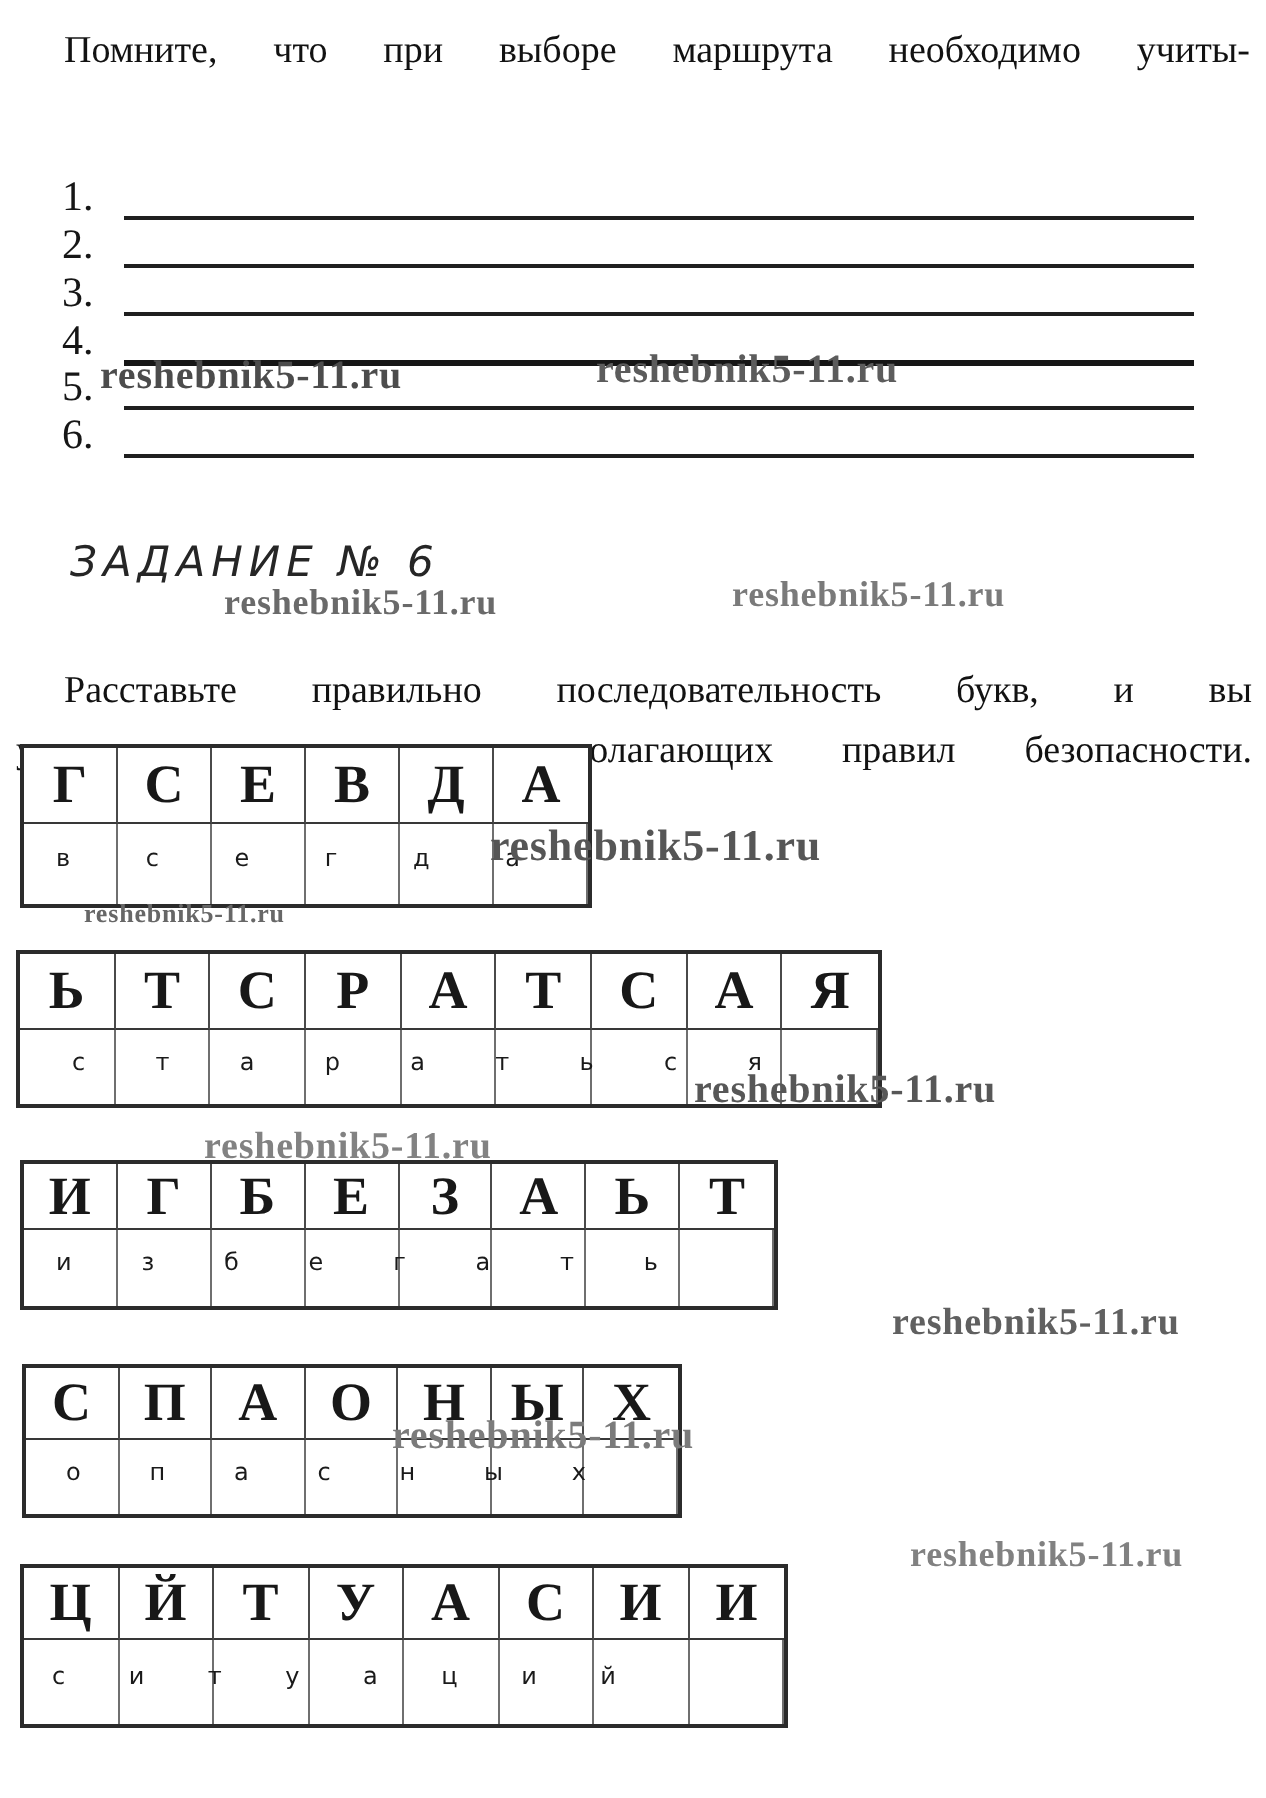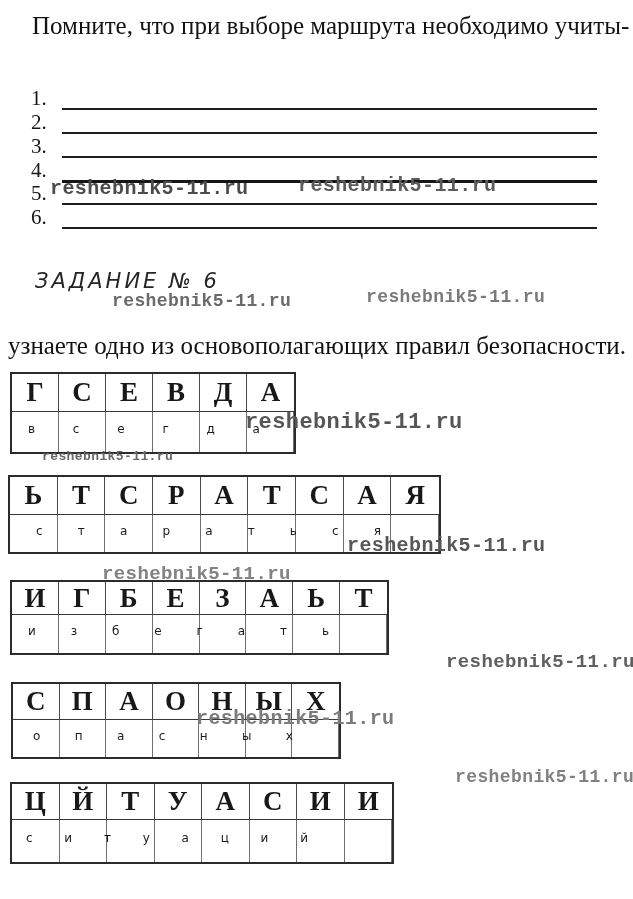--- a/index.html
+++ b/index.html
@@ -8,7 +8,7 @@
     font-family:"Liberation Serif", serif;color:#141414;overflow:hidden;
   }
   
-  .para{position:absolute;font-size:25px;line-height:29.5px;color:#121212;}
+  .para{position:absolute;font-size:19px;line-height:29.5px;color:#121212;}
   .para .tline{white-space:nowrap;}
   .jl{text-align:justify;text-align-last:justify;white-space:normal;}
   .indent1{text-indent:24px;}

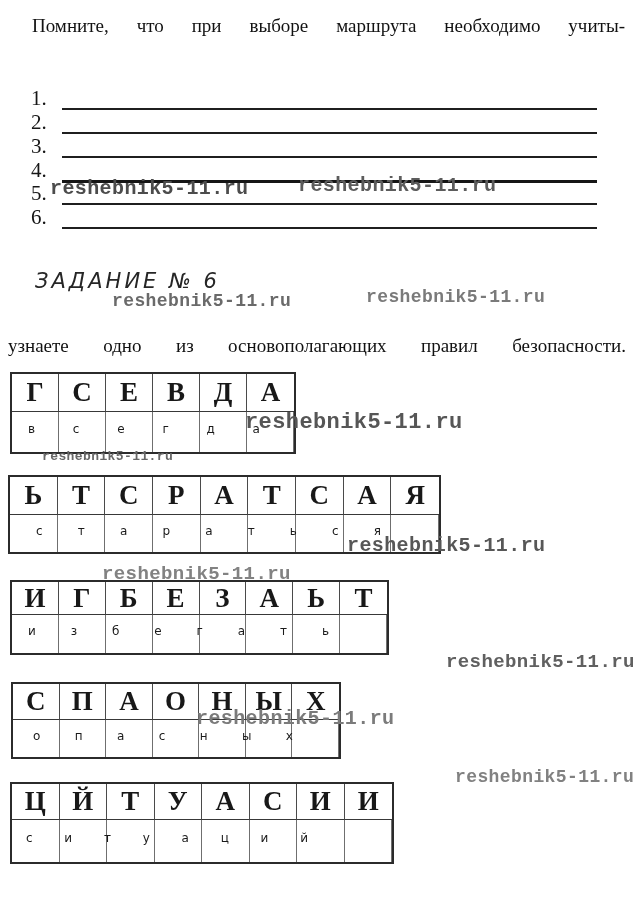--- a/index.html
+++ b/index.html
@@ -51,7 +51,7 @@
   .table5{left:10px;top:782px;width:380px;--topH:36px;--botH:42px;--padL:14px;--padR:84px;}
   
   .wm{
-    position:absolute;font-family:Liberation Mono, monospace;font-weight:bold;
+    position:absolute;font-family:Liberation Serif, serif;font-weight:bold;
     letter-spacing:0.4px;white-space:nowrap;user-select:none;
   }
   .wm1 {left:50px; top:177px;font-size:20px;color:#4c4c4c;}

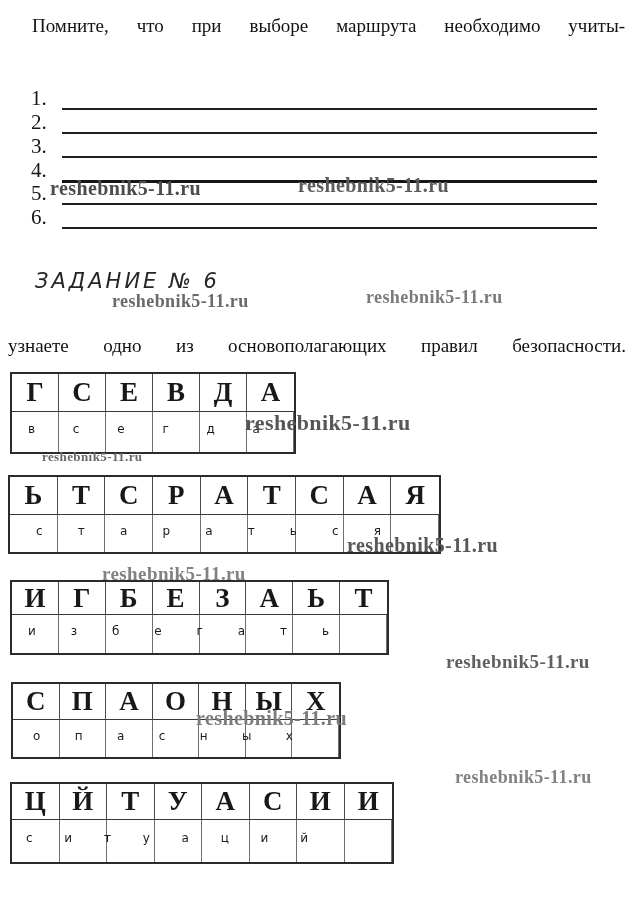--- a/index.html
+++ b/index.html
@@ -103,6 +103,7 @@
 <div id="task-heading">ЗАДАНИЕ № 6</div>
 
 <div id="instruction" class="para">
+  <div class="tline jl indent1">Расставьте правильно последовательность букв, и вы</div>
   <div class="tline jl">узнаете одно из основополагающих правил безопасности.</div>
 </div>
 

